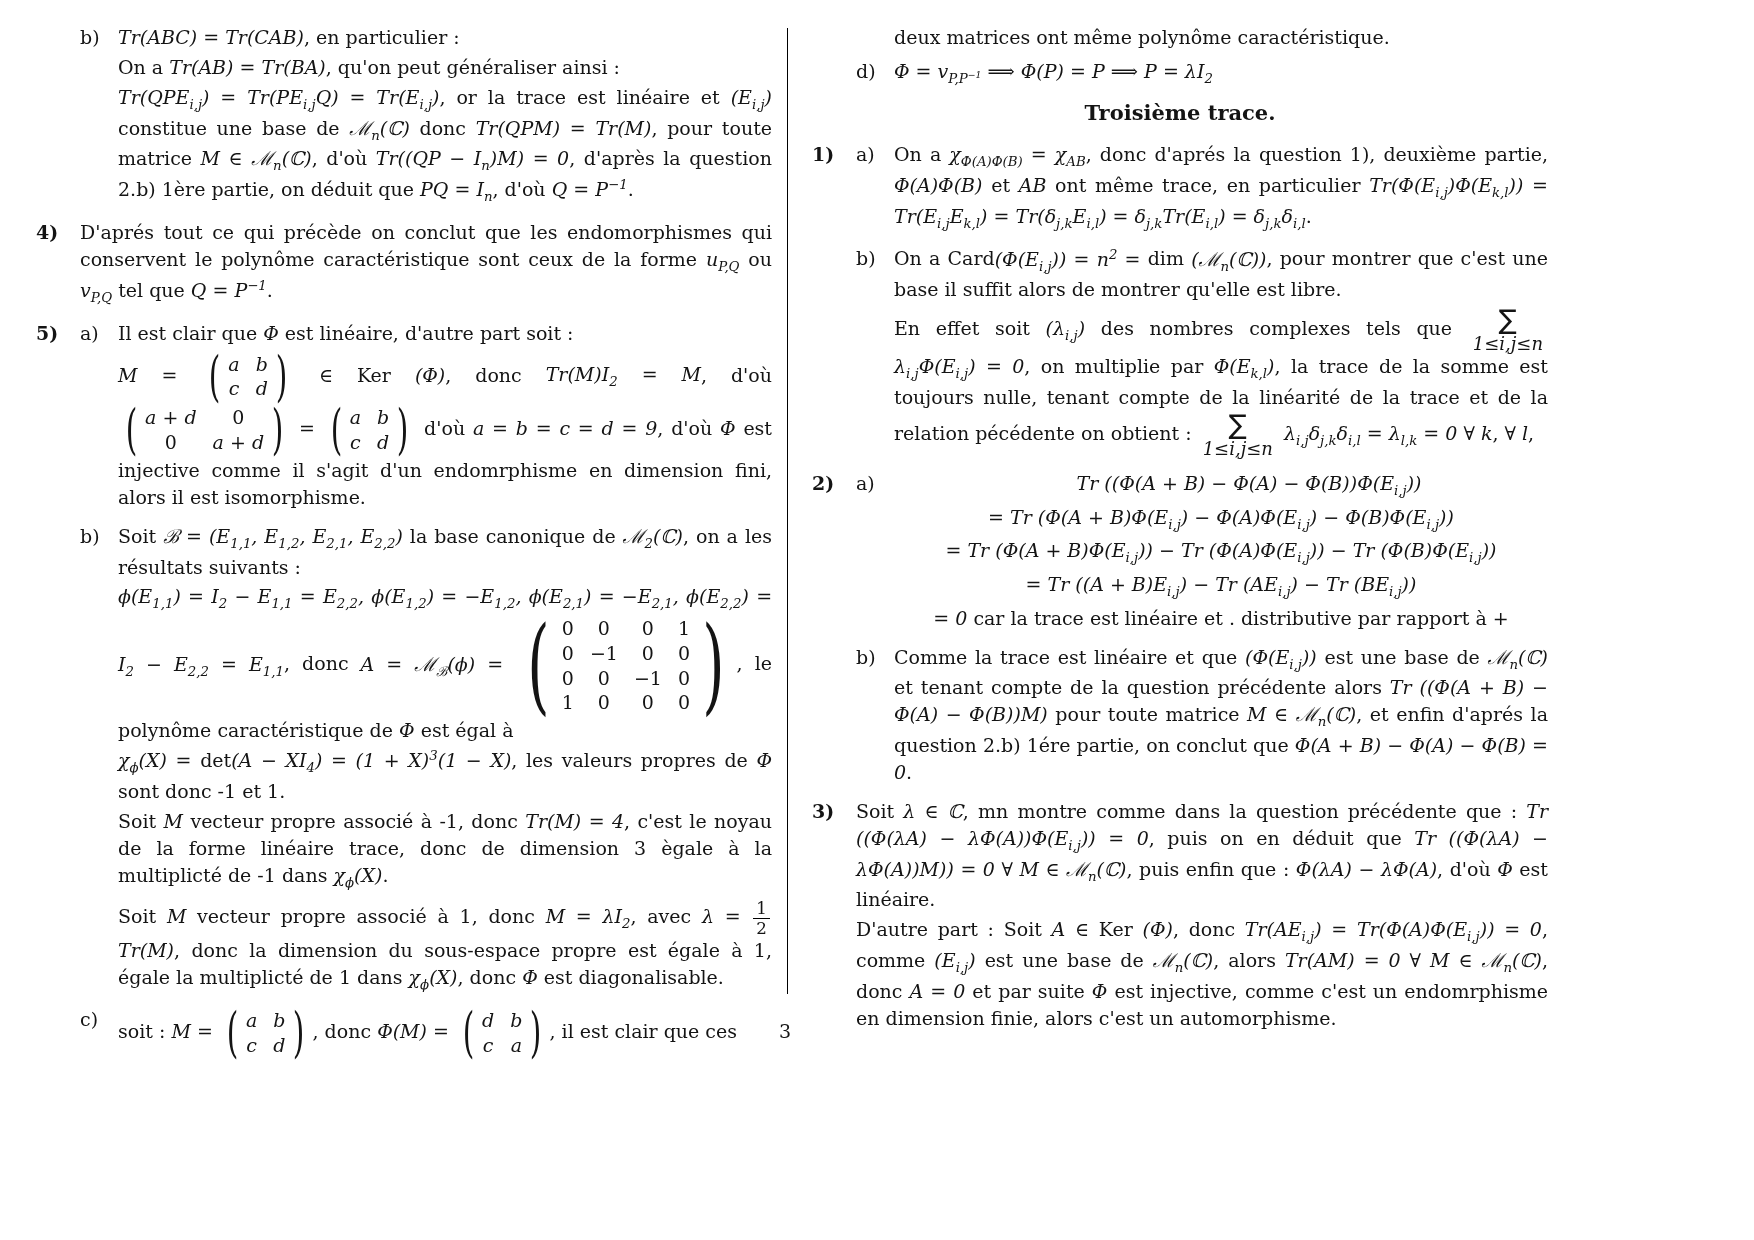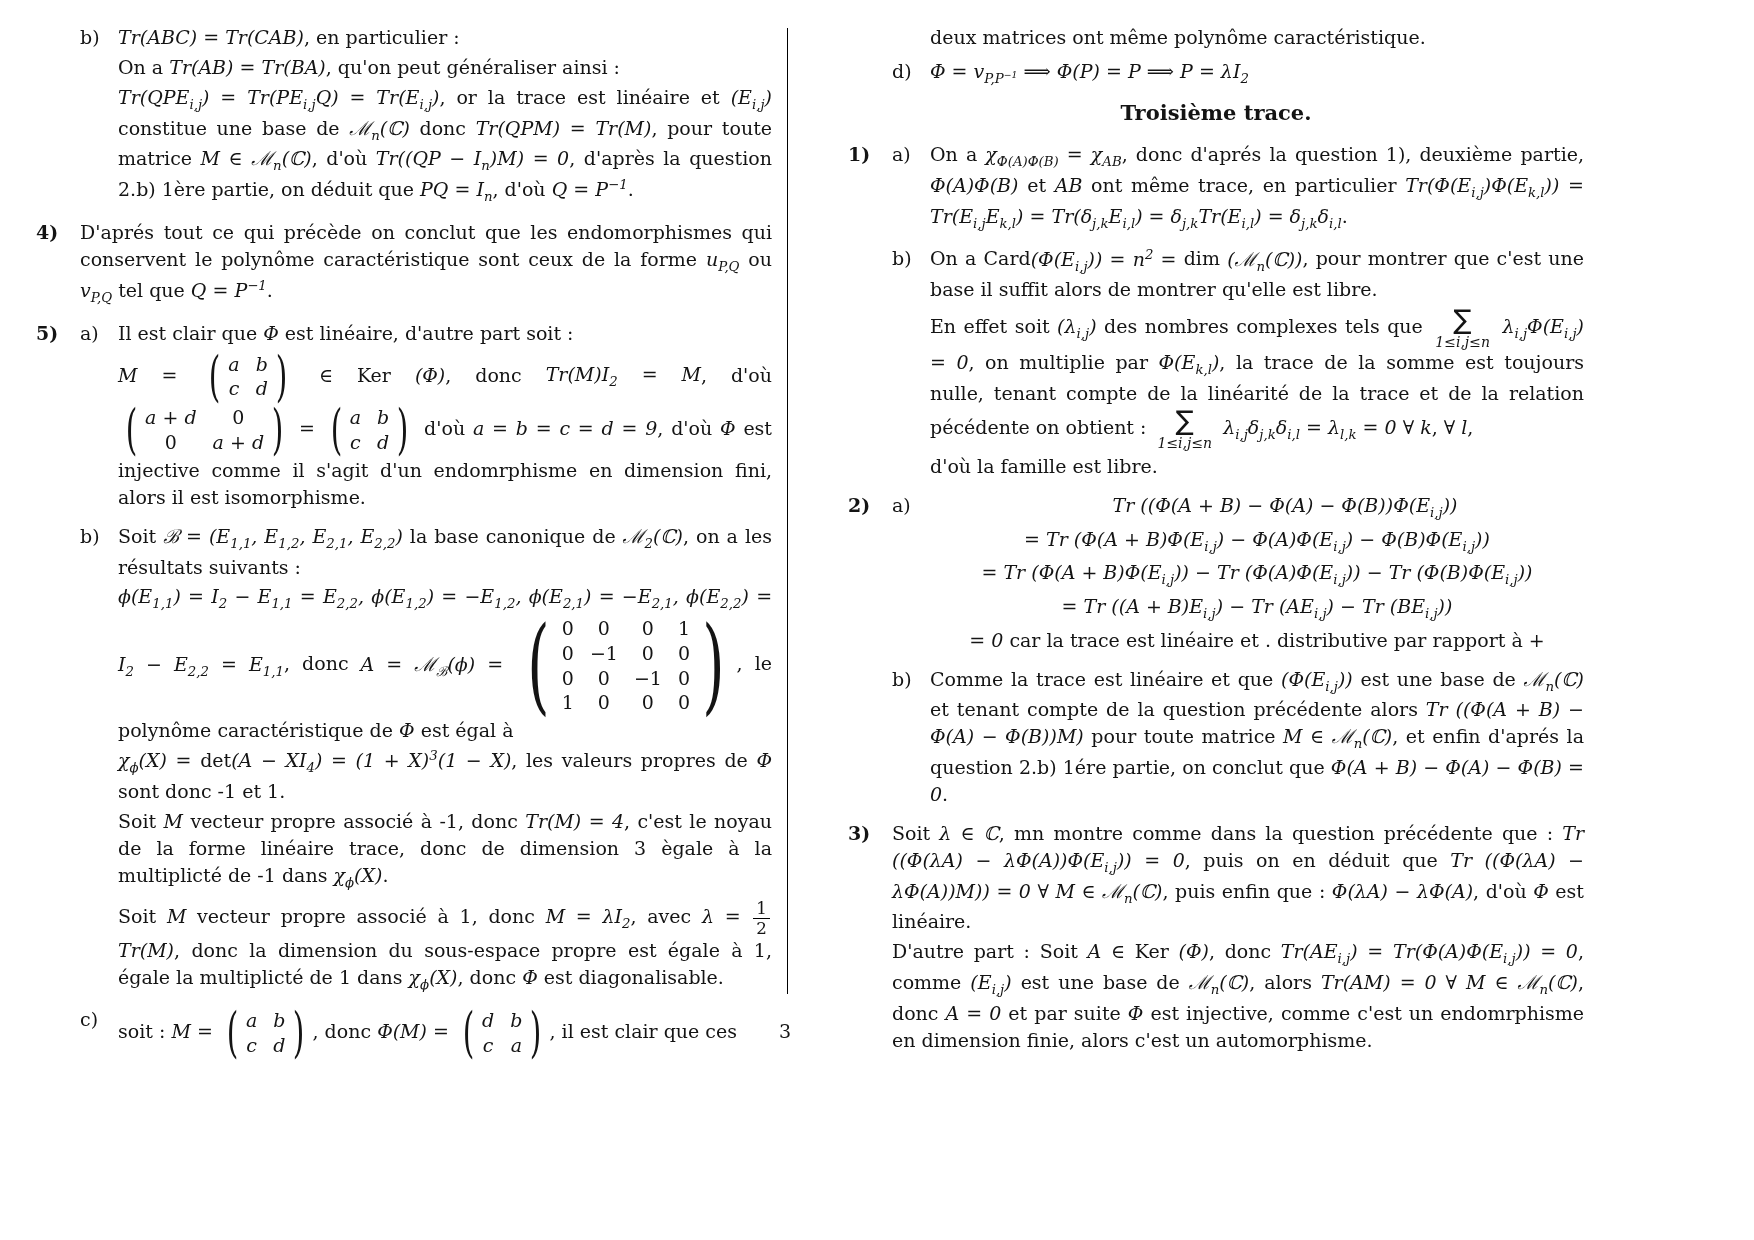--- a/index.html
+++ b/index.html
@@ -10,7 +10,7 @@
   }
   .col{position:absolute;top:24px;}
   .col.left{left:36px;width:736px;}
-  .col.right{left:848px;width:736px;}
+  .col.right{left:812px;width:736px;}
   .divider{position:absolute;left:787px;top:28px;height:966px;border-left:1.6px solid #000;width:0;}
   .row{display:flex;align-items:flex-start;margin:0 0 9px 0;}
   .w1{flex:0 0 44px;}

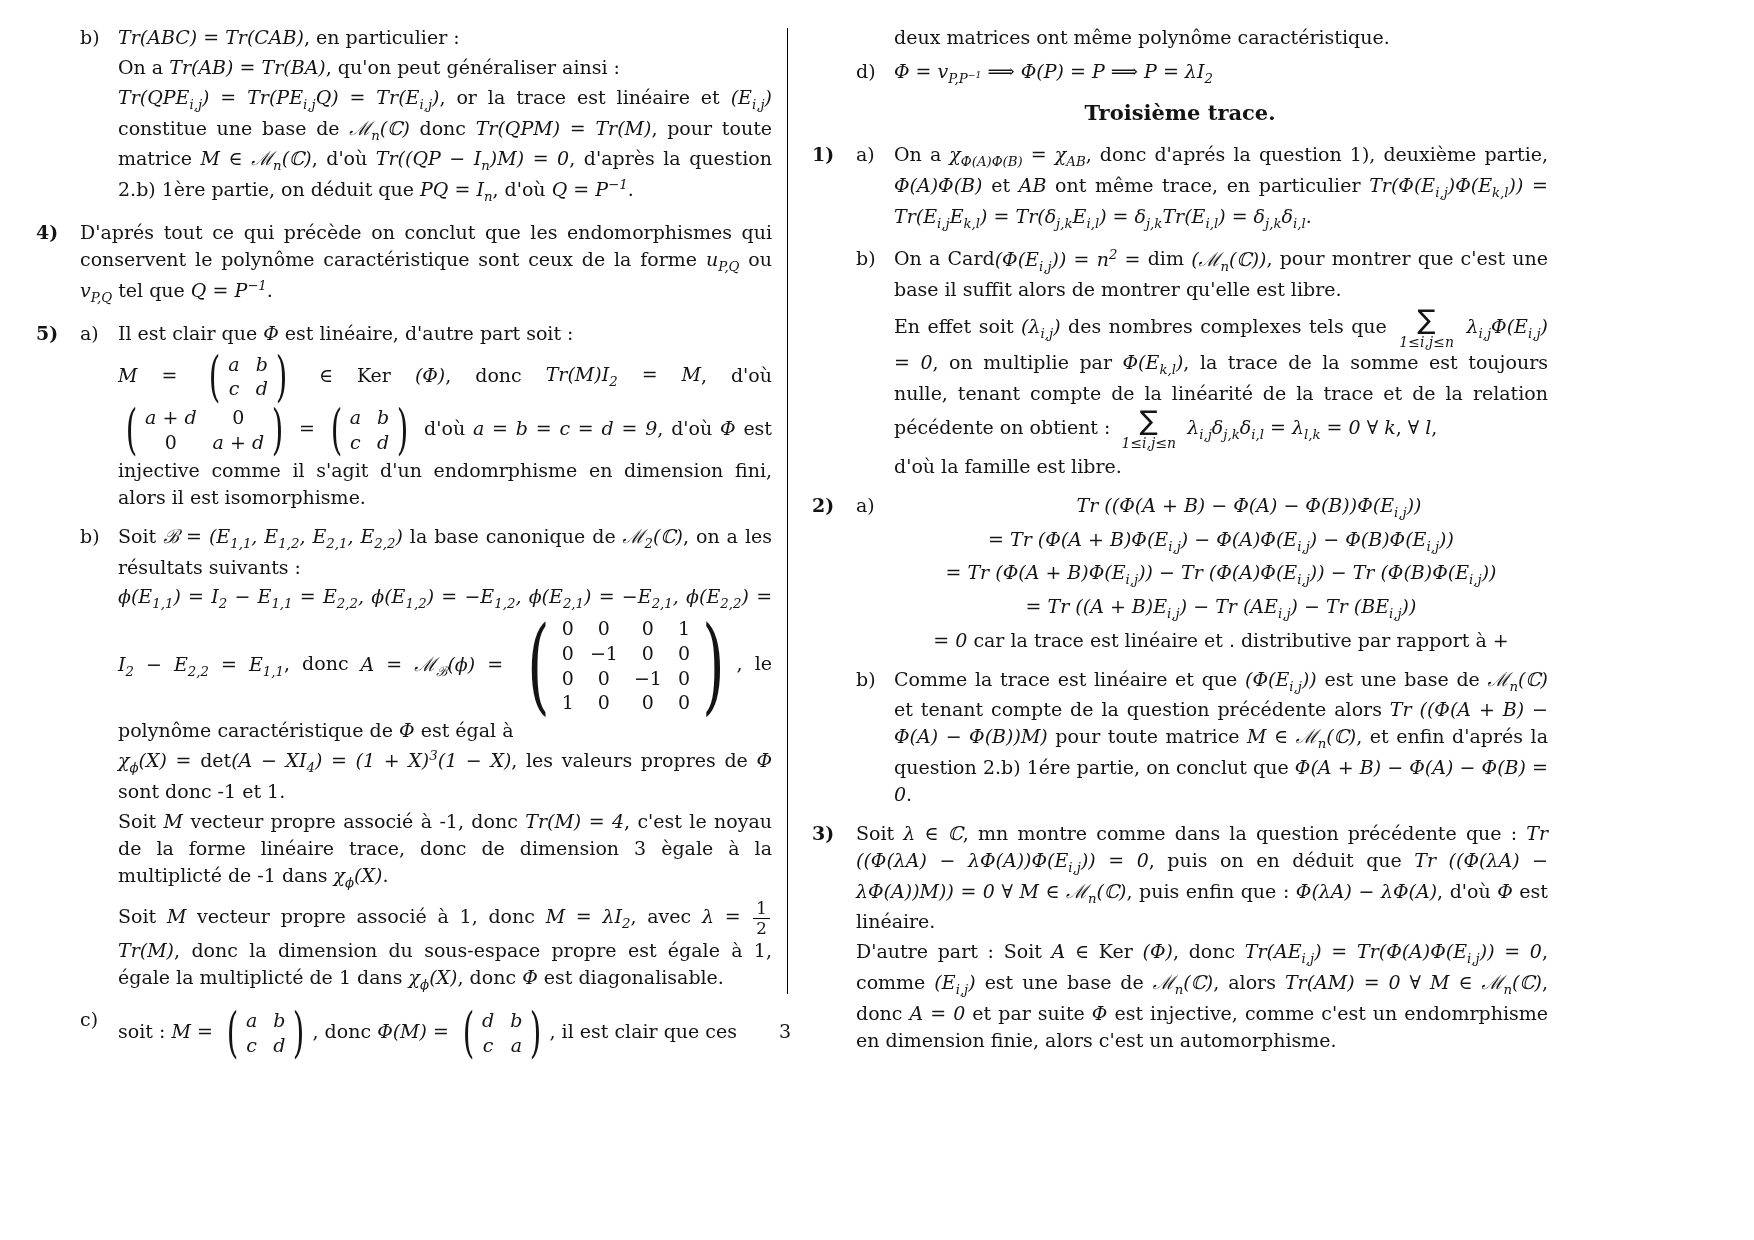--- a/index.html
+++ b/index.html
@@ -34,7 +34,7 @@
   
   .sum{display:inline-flex;flex-direction:column;align-items:center;vertical-align:middle;line-height:1;margin:0 5px;}
   .sig{font-size:27px;line-height:1;font-family:"DejaVu Sans","Liberation Sans",sans-serif;}
-  .ssub{font-size:14px;font-style:italic;margin-top:2px;white-space:nowrap;}
+  .ssub{font-size:18px;font-style:italic;margin-top:2px;white-space:nowrap;}
   
   .frac{display:inline-flex;flex-direction:column;align-items:center;vertical-align:middle;line-height:1.08;font-size:0.88em;margin:0 2px;}
   .fn{border-bottom:1.4px solid #000;padding:0 3px;}

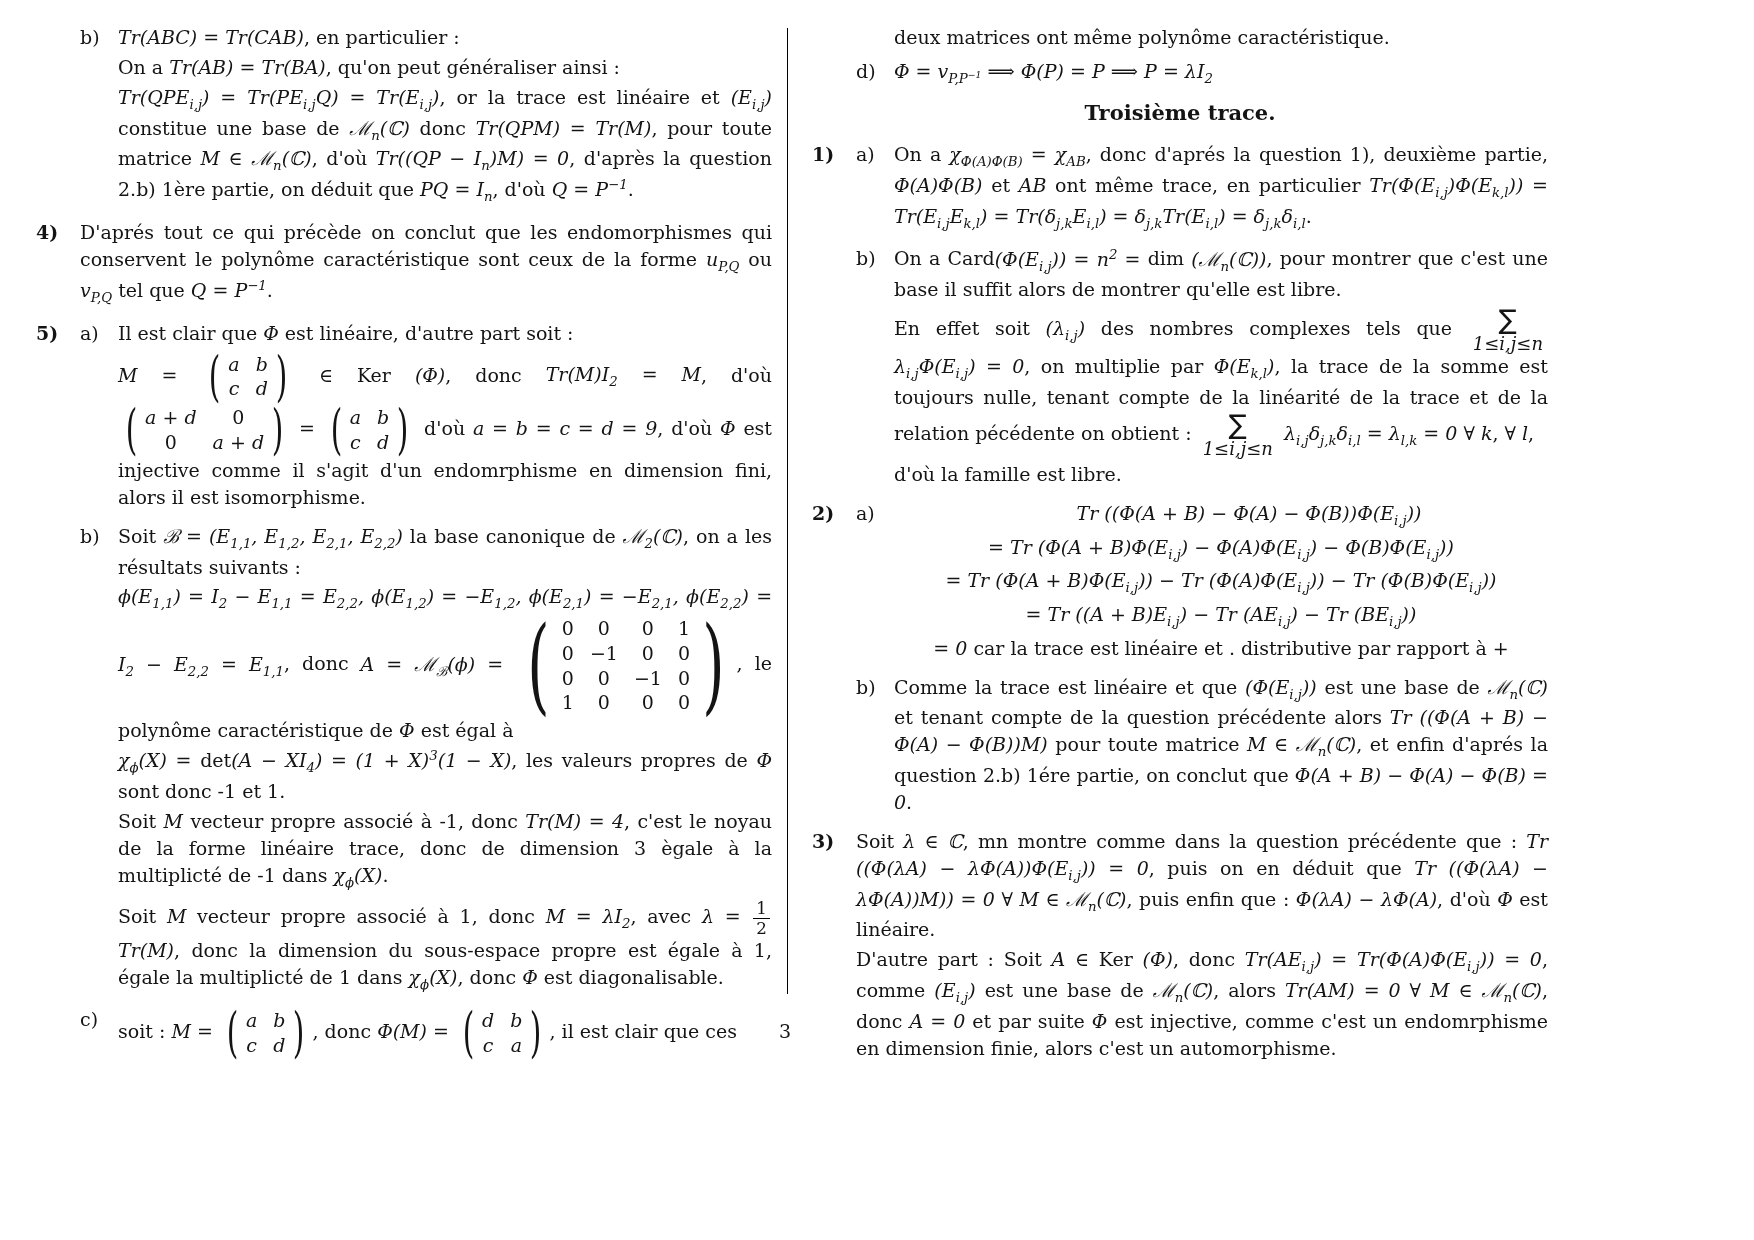--- a/index.html
+++ b/index.html
@@ -204,7 +204,6 @@
             <span class="sig">∑</span>
             <span class="ssub">1≤i,j≤n</span>
           </span> <i class="m">λ<sub>i,j</sub>δ<sub>j,k</sub>δ<sub>i,l</sub> = λ<sub>l,k</sub> = 0</i>  ∀ <i class="m">k</i>, ∀ <i class="m">l</i>,</p>
-      <p>d'où la famille est libre.</p>
     </div>
   </div>
 

